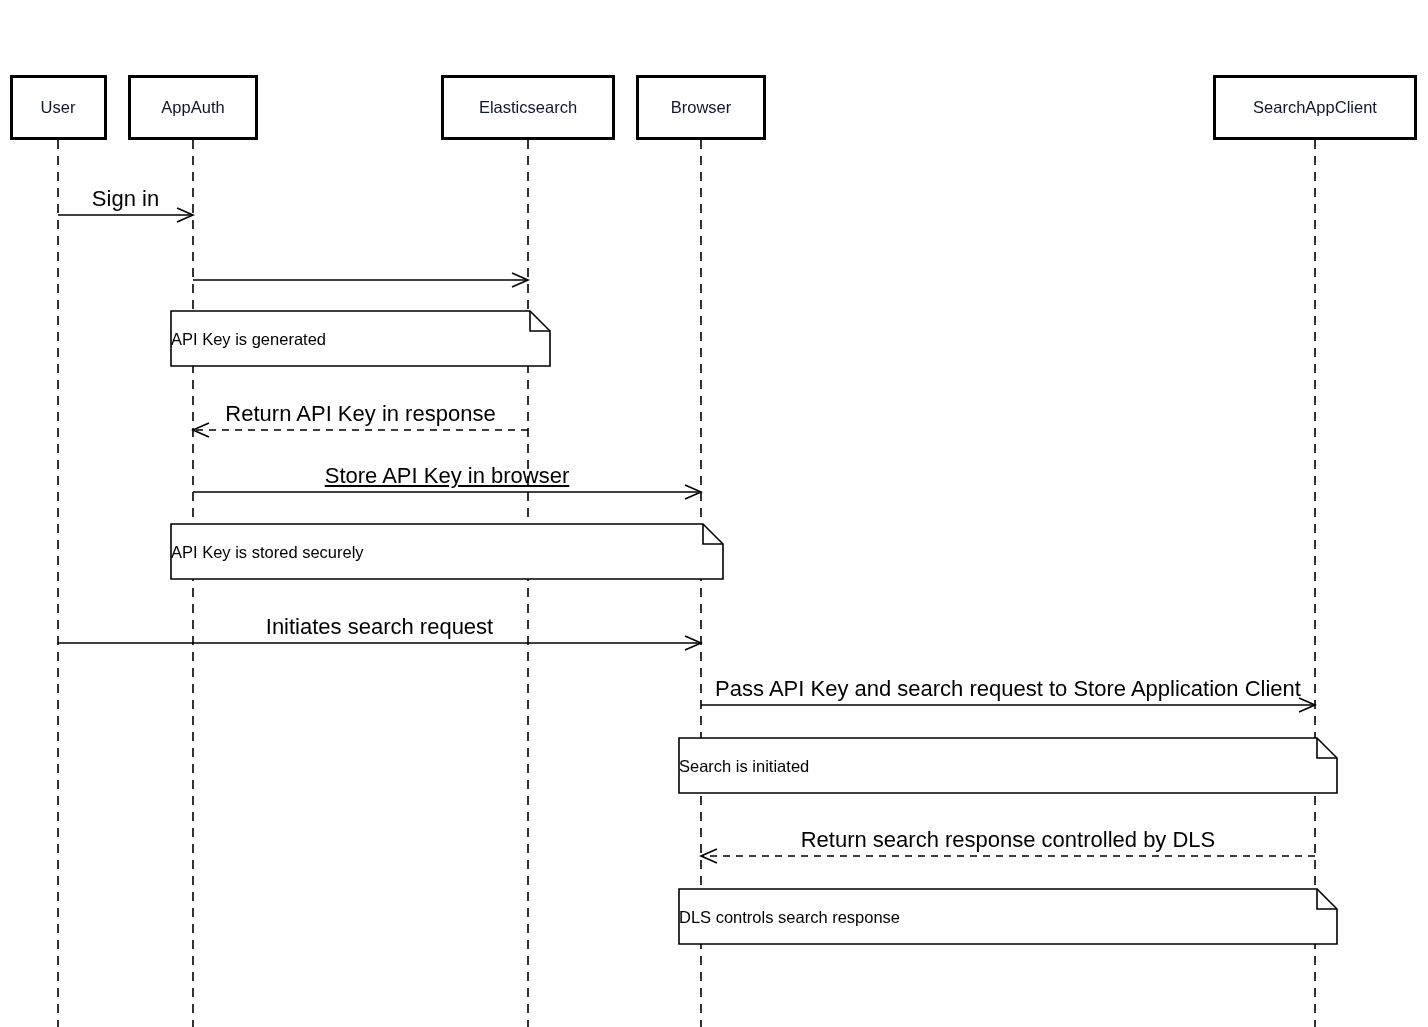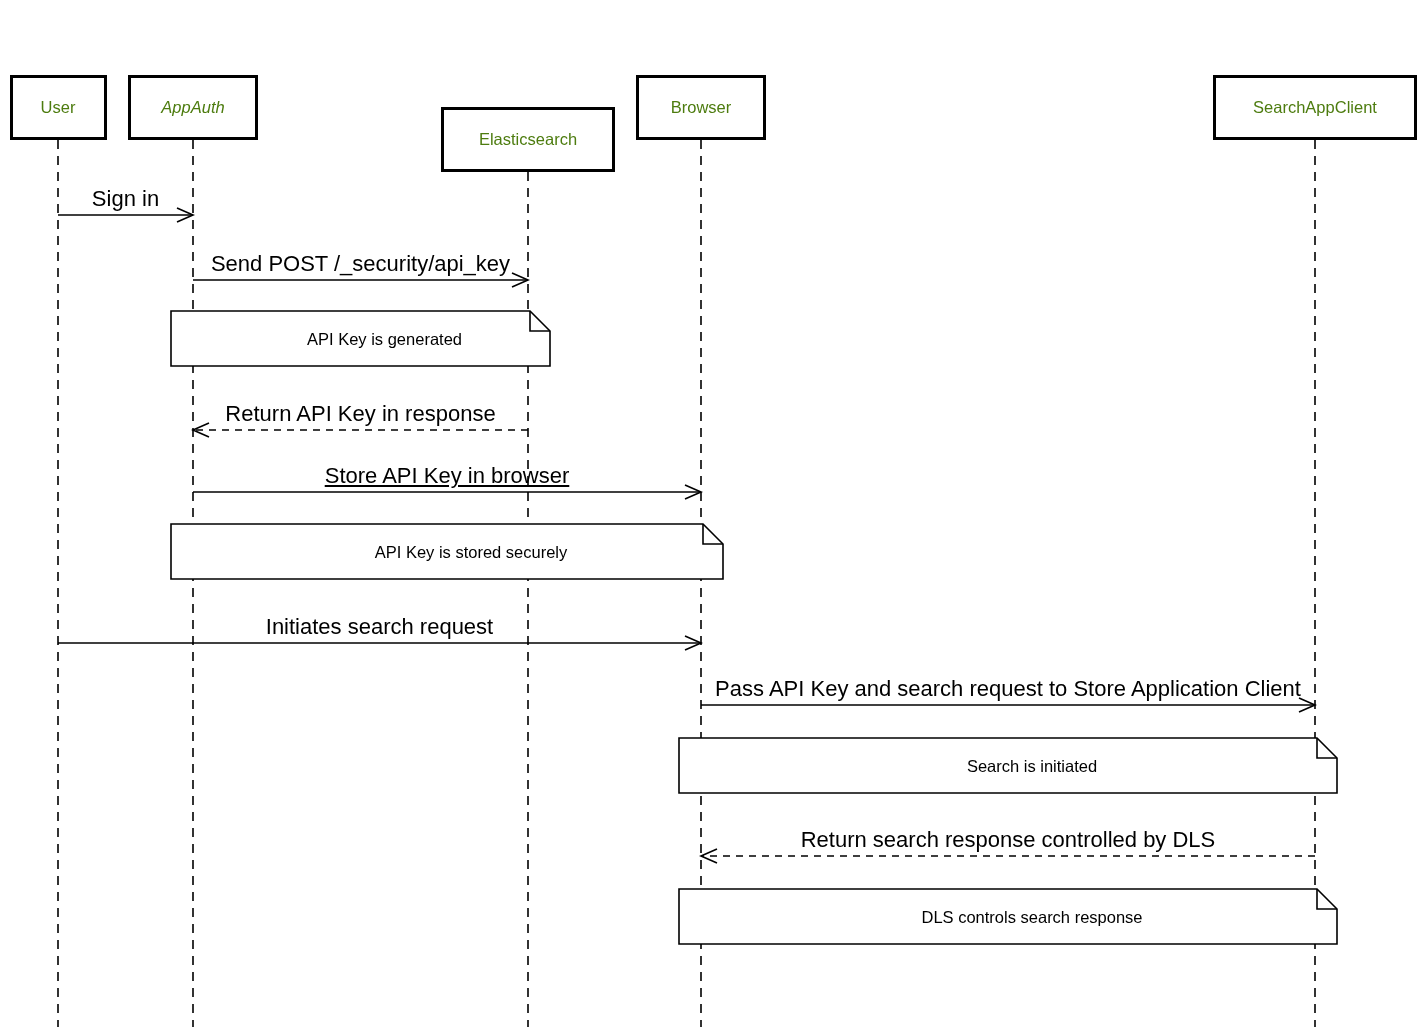--- a/index.html
+++ b/index.html
@@ -46,7 +46,7 @@
     align-items: center;
     justify-content: center;
     font-size: 16.5px;
-    color: #4d7c0f;
+    color: #0f172a;
   }
   .msg-label {
     position: absolute;

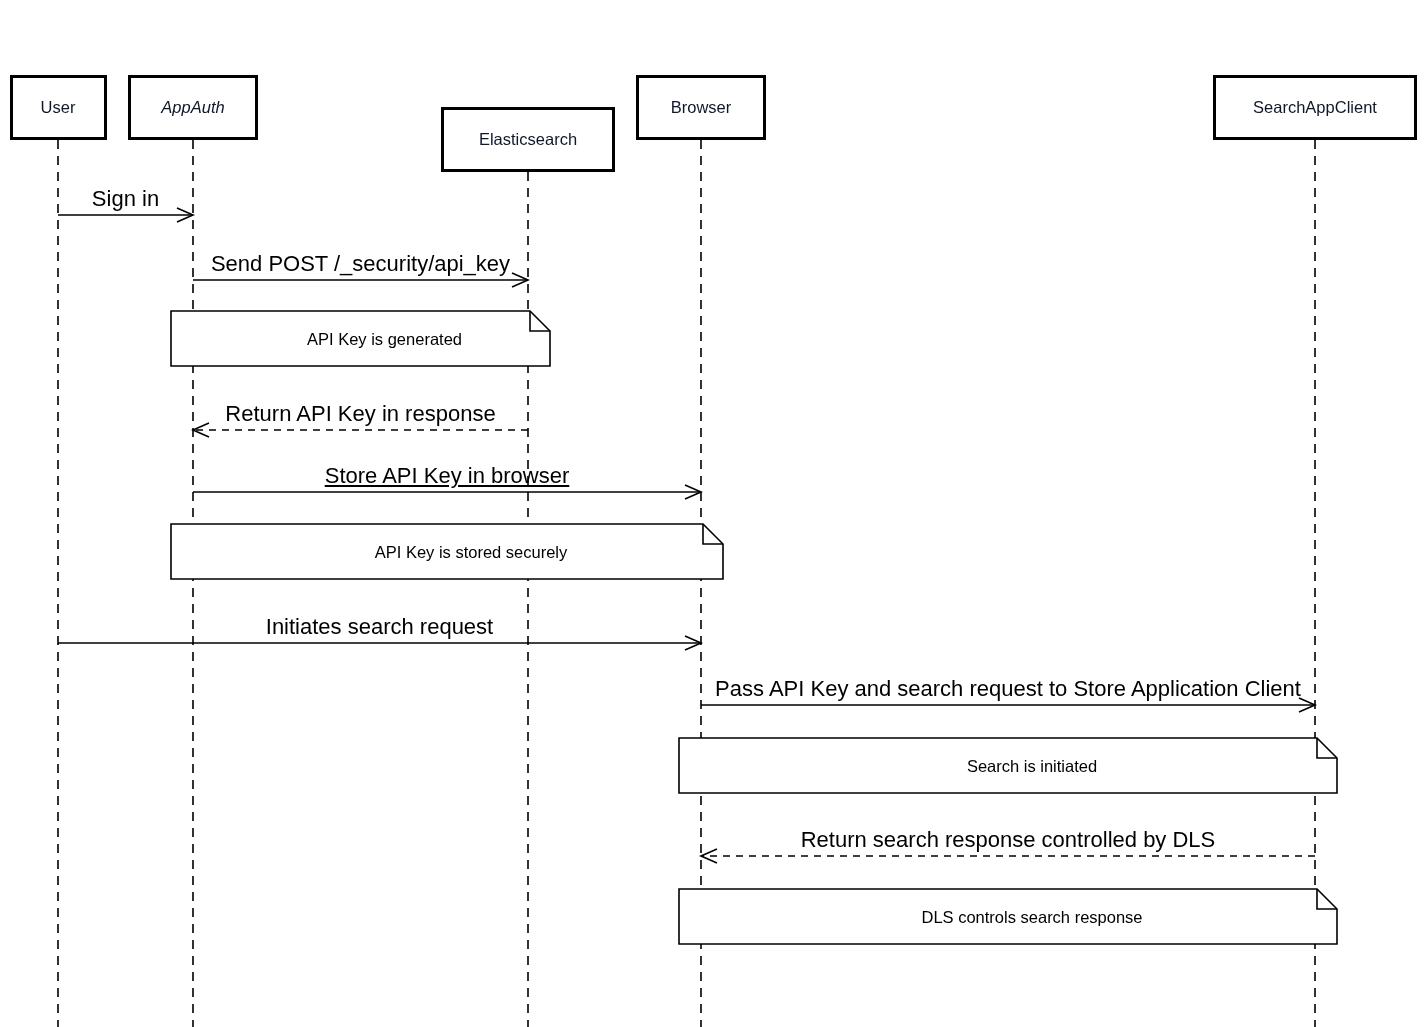--- a/index.html
+++ b/index.html
@@ -105,7 +105,7 @@
     </div>
   <div class="overlay" id="overlay">
       <div class="actor-box" style="left: 9.5px; top: 75px; width: 97px; height: 65px;">User</div>
-      <div class="actor-box" style="left: 128px; top: 75px; width: 130px; height: 65px; font-style: italic;">AppAuth</div>
+      <div class="actor-box" style="left: 128px; top: 75px; width: 130px; height: 65px;">AppAuth</div>
       <div class="actor-box" style="left: 441px; top: 75px; width: 174px; height: 65px; margin-top: 32px;">Elasticsearch</div>
       <div class="actor-box" style="left: 636px; top: 75px; width: 130px; height: 65px;">Browser</div>
       <div class="actor-box" style="left: 1213px; top: 75px; width: 204px; height: 65px;">SearchAppClient</div>

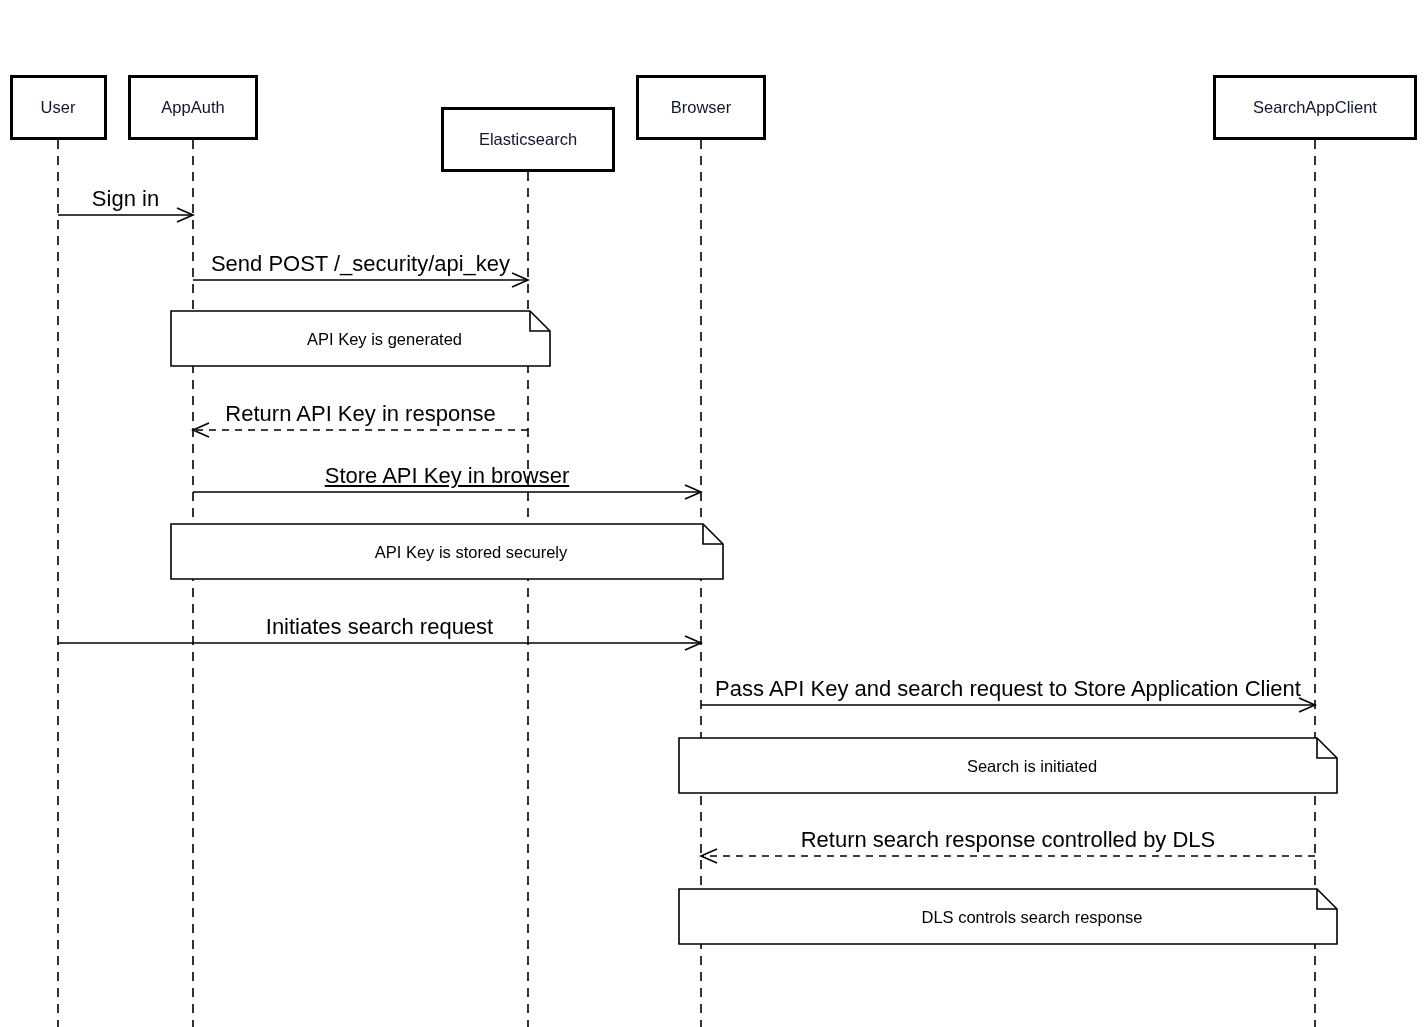--- a/index.html
+++ b/index.html
@@ -106,7 +106,7 @@
   <div class="overlay" id="overlay">
       <div class="actor-box" style="left: 9.5px; top: 75px; width: 97px; height: 65px;">User</div>
       <div class="actor-box" style="left: 128px; top: 75px; width: 130px; height: 65px;">AppAuth</div>
-      <div class="actor-box" style="left: 441px; top: 75px; width: 174px; height: 65px; margin-top: 32px;">Elasticsearch</div>
+      <div class="actor-box" style="left: 441px; top: 75px; width: 174px; height: 65px;">Elasticsearch</div>
       <div class="actor-box" style="left: 636px; top: 75px; width: 130px; height: 65px;">Browser</div>
       <div class="actor-box" style="left: 1213px; top: 75px; width: 204px; height: 65px;">SearchAppClient</div>
       <div class="msg-label" style="left: 58px; width: 135px; top: 188px;">Sign in</div>

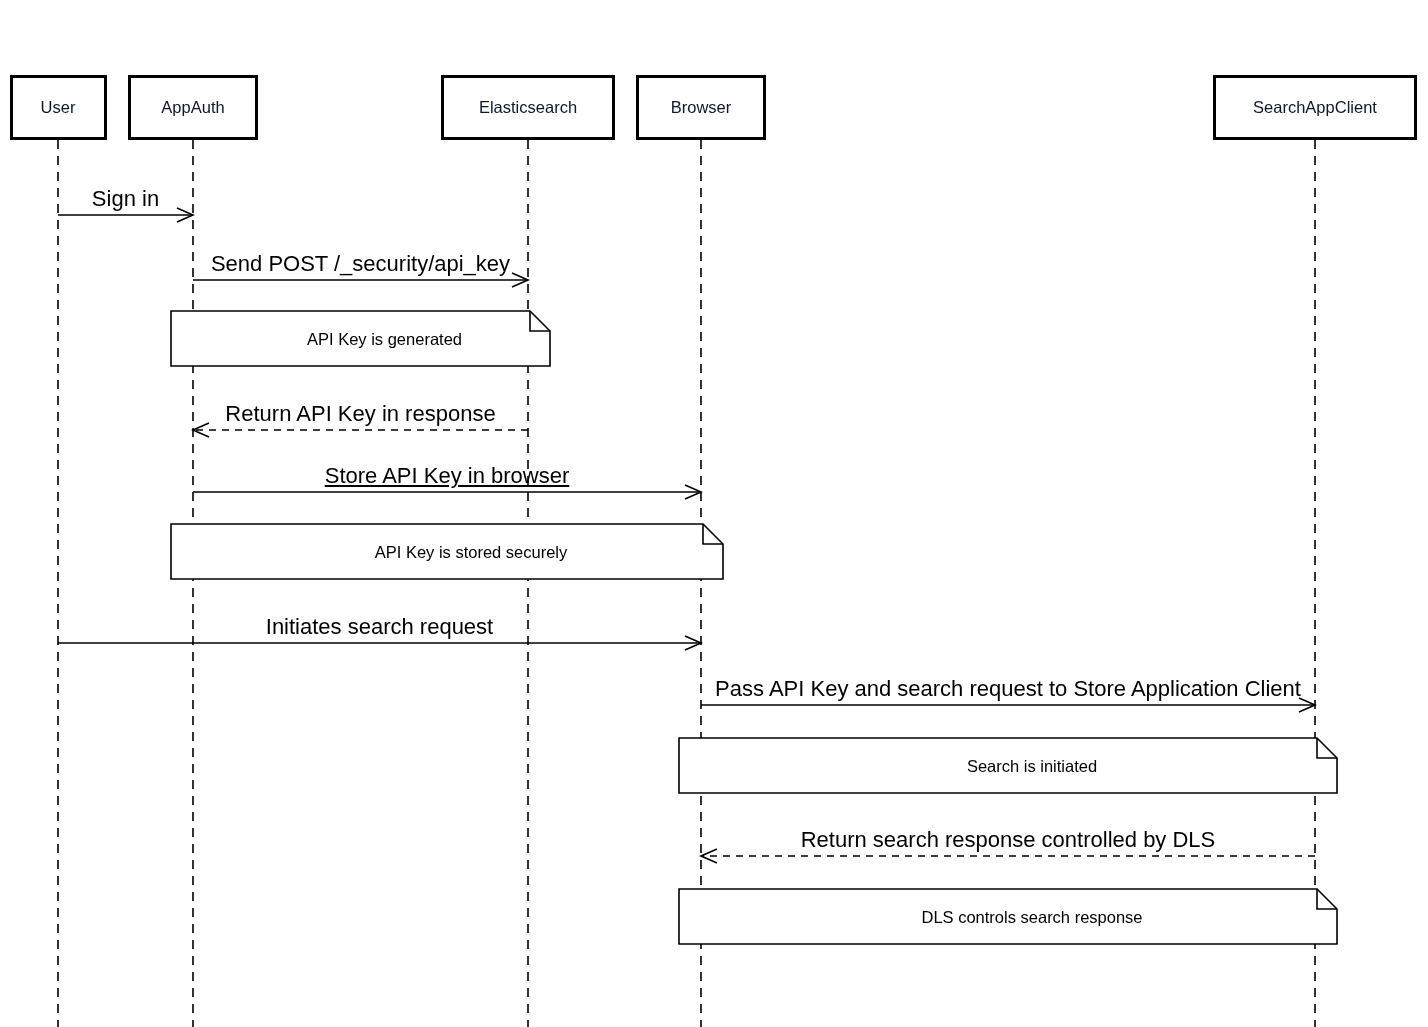--- a/index.html
+++ b/index.html
@@ -110,7 +110,6 @@
       <div class="actor-box" style="left: 636px; top: 75px; width: 130px; height: 65px;">Browser</div>
       <div class="actor-box" style="left: 1213px; top: 75px; width: 204px; height: 65px;">SearchAppClient</div>
       <div class="msg-label" style="left: 58px; width: 135px; top: 188px;">Sign in</div>
-      <div class="msg-label" style="left: 193px; width: 335px; top: 253px;">Send POST /_security/api_key</div>
       <div class="msg-label" style="left: 193px; width: 335px; top: 403px;">Return API Key in response</div>
       <div class="msg-label" style="left: 193px; width: 508px; top: 465px; text-decoration: underline;">Store API Key in browser</div>
       <div class="msg-label" style="left: 58px; width: 643px; top: 616px;">Initiates search request</div>

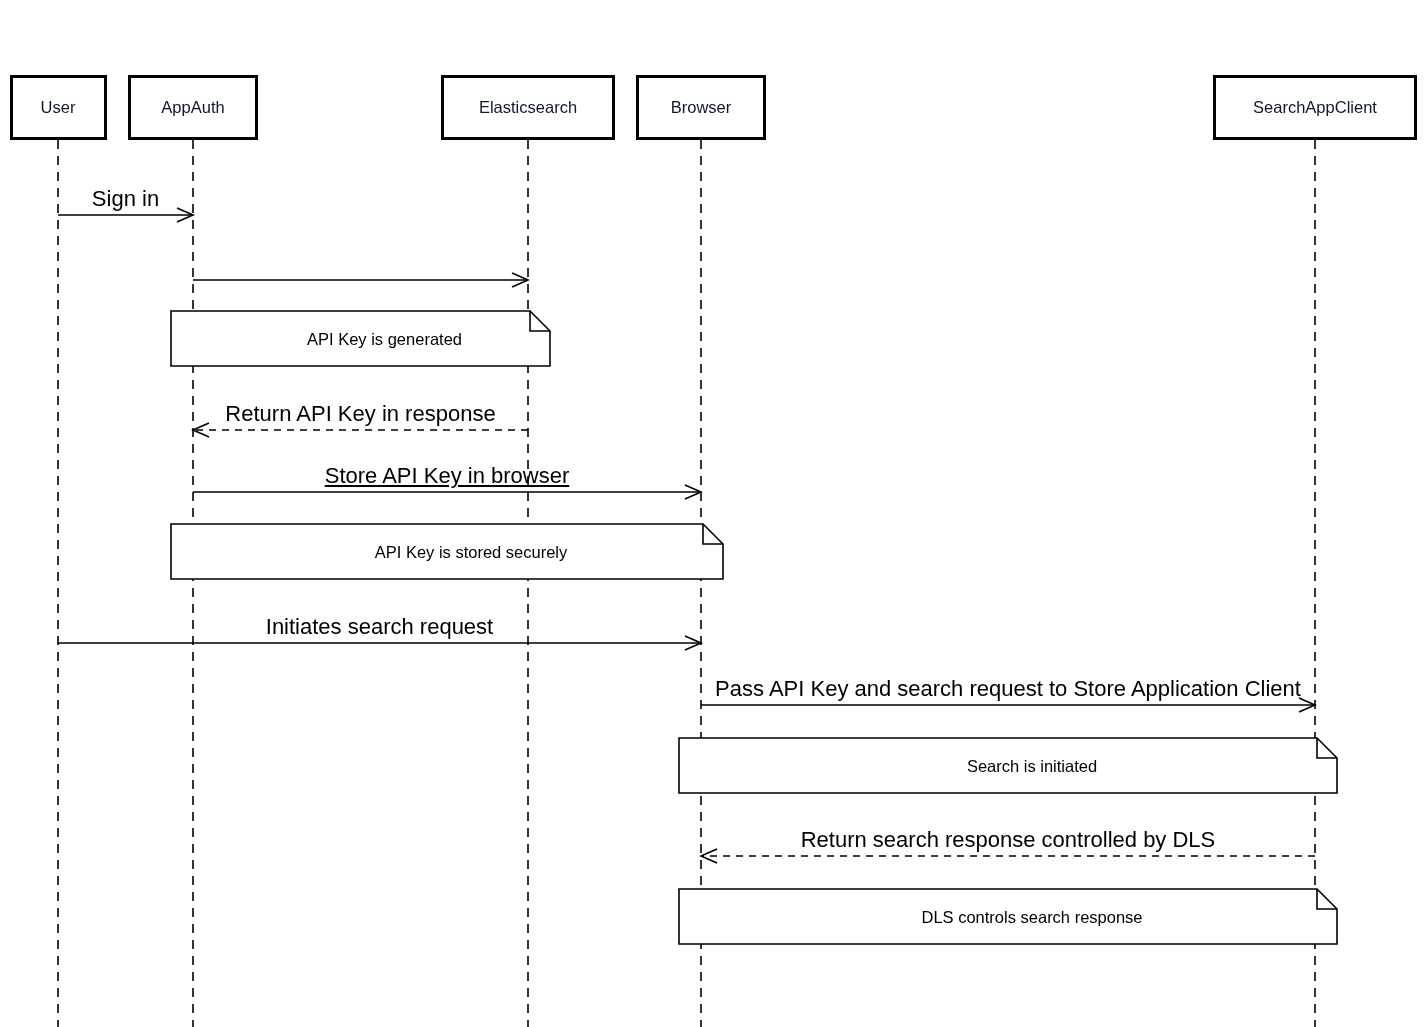--- a/index.html
+++ b/index.html
@@ -61,11 +61,10 @@
     position: absolute;
     height: 22px;
     line-height: 22px;
-    text-align: center;
+    text-align: left;
     font-size: 16.5px;
     white-space: nowrap;
     color: #000000;
-    margin-left: 24px;
   }
 </style>
 </head>

